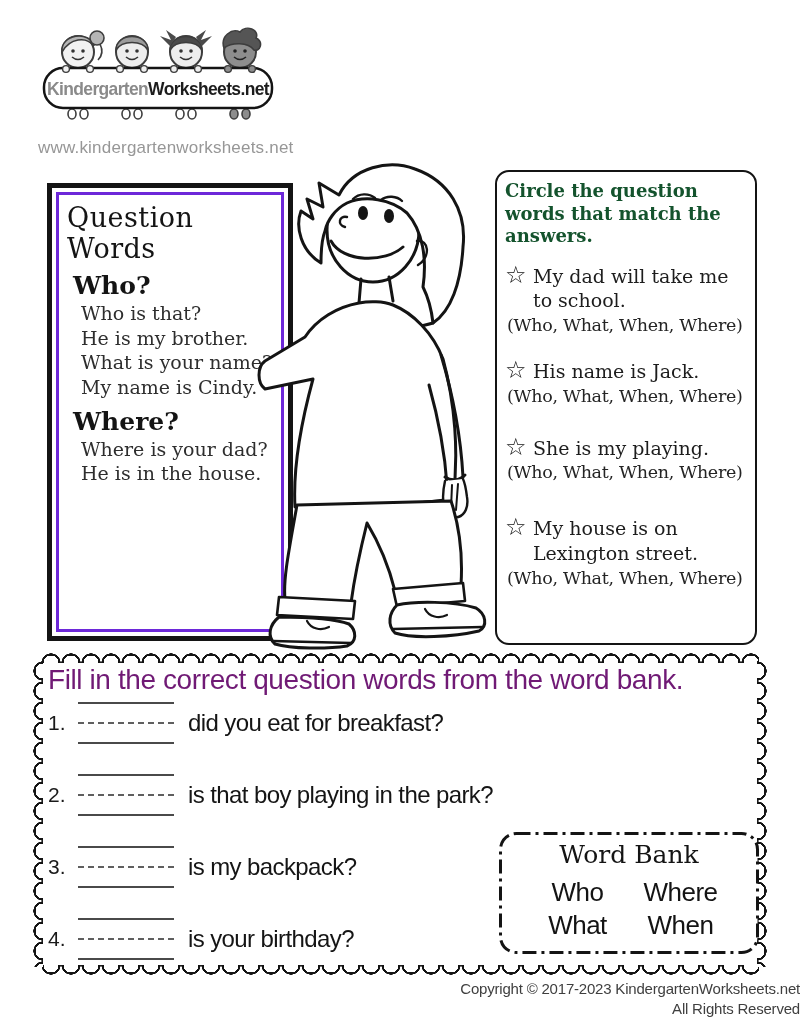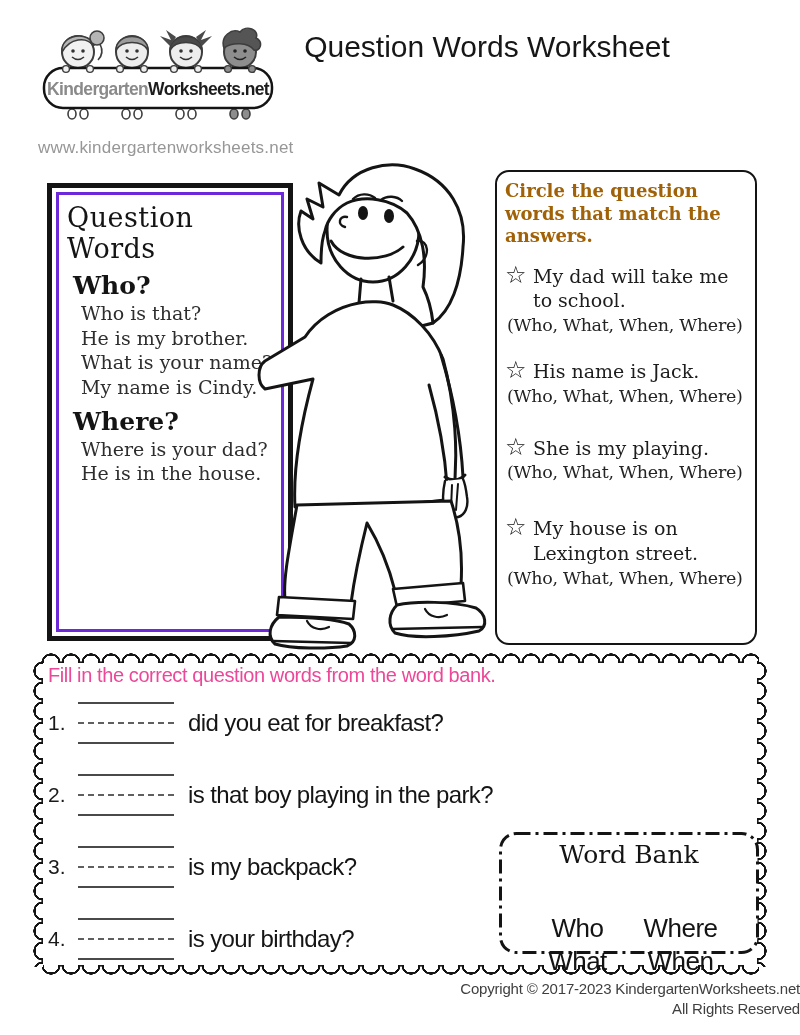--- a/index.html
+++ b/index.html
@@ -162,7 +162,6 @@
   </div>
   <div class="site-url">www.kindergartenworksheets.net</div>
 
-  <div class="page-title">Question Words Worksheet</div>
 
   <div class="qw-box">
     <div class="qw-inner">

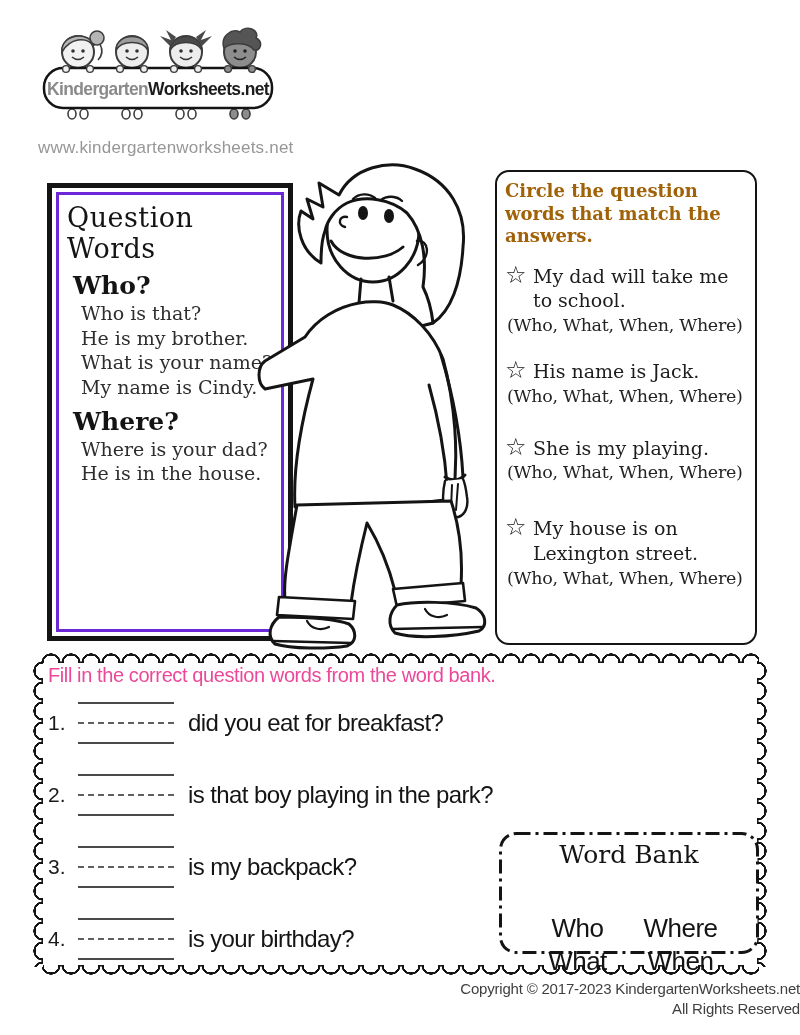--- a/index.html
+++ b/index.html
@@ -39,7 +39,7 @@
   .circle-box{position:absolute;left:495px;top:170px;width:262px;height:475px;
     border:2px solid #141414;border-radius:14px;box-sizing:border-box;
     padding:8px 8px 8px 8px;background:#fff;z-index:1;}
-  .cb-header{font-size:18px;font-weight:bold;line-height:1.25;color:#a16207;}
+  .cb-header{font-size:18px;font-weight:bold;line-height:1.25;color:#14532d;}
   .cb-item{position:relative;padding-left:28px;margin-top:16px;}
   .cb-item .star{position:absolute;left:0;top:-3px;font-size:24px;
     font-family:"DejaVu Sans",sans-serif;color:#141414;}

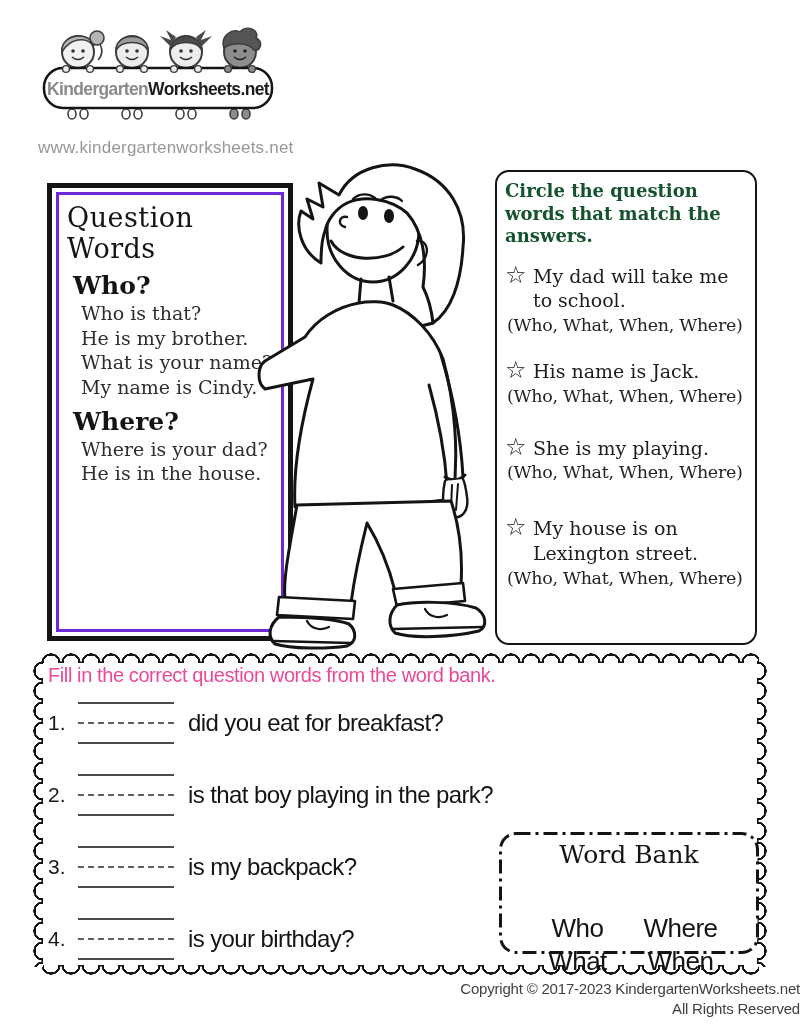--- a/index.html
+++ b/index.html
@@ -65,8 +65,8 @@
   .sc-right{right:0;top:11px;bottom:11px;width:13px;background-repeat:repeat-y;
     background-image:radial-gradient(circle 10px at 0px 10px,#fff 7.4px,#141414 7.5px,#141414 9.5px,rgba(0,0,0,0) 9.8px);
     background-size:13px 20px;}
-  .fill-instruction{position:absolute;left:18px;top:14px;font-size:20px;
-    letter-spacing:-.4px;color:#ec4899;white-space:nowrap;}
+  .fill-instruction{position:absolute;left:18px;top:14px;font-size:28px;
+    letter-spacing:-.4px;color:#701a75;white-space:nowrap;}
   .fill-rows{position:absolute;left:18px;top:37px;right:16px;}
   .fill-row{display:flex;align-items:center;height:72px;}
   .q-num{width:30px;font-size:21px;color:#1a1a1a;}

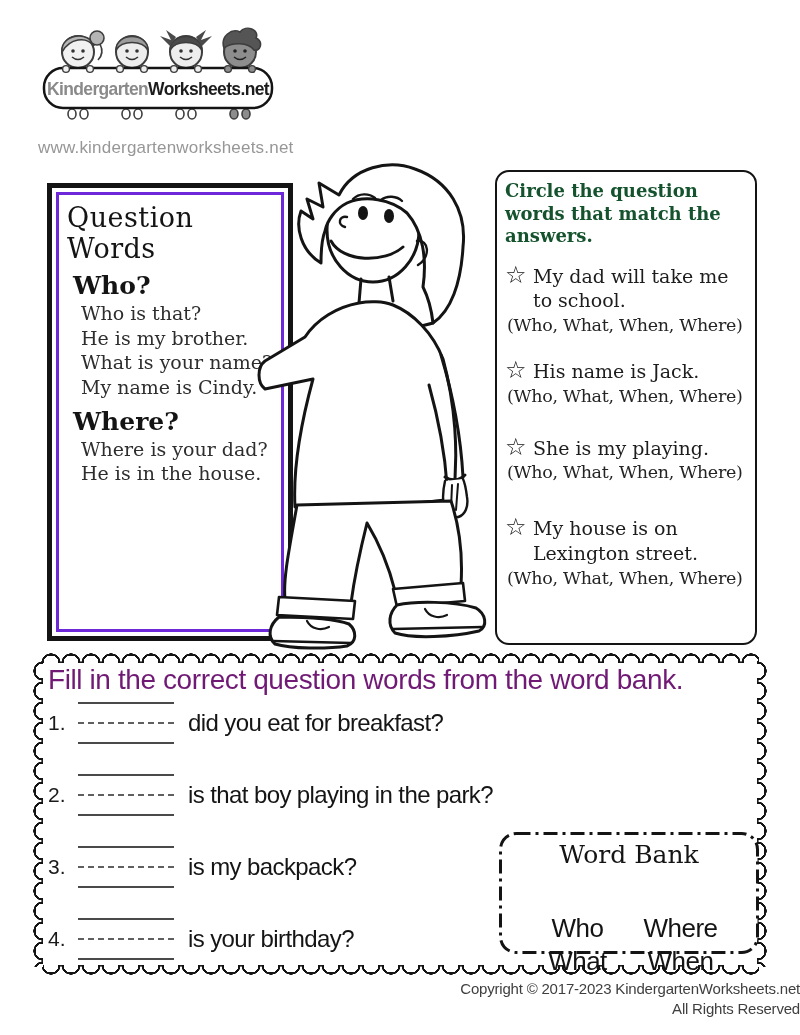--- a/index.html
+++ b/index.html
@@ -83,7 +83,7 @@
     font-size:25px;color:#141414;}
   .wb-words{position:absolute;left:28px;right:28px;top:46px;display:grid;
     grid-template-columns:1fr 1fr;row-gap:2px;justify-items:center;
-    font-size:26px;letter-spacing:-.5px;color:#141414;margin-top:36px;}
+    font-size:26px;letter-spacing:-.5px;color:#141414;}
 
   
   .footer{position:absolute;left:0;top:979px;width:800px;text-align:right;

